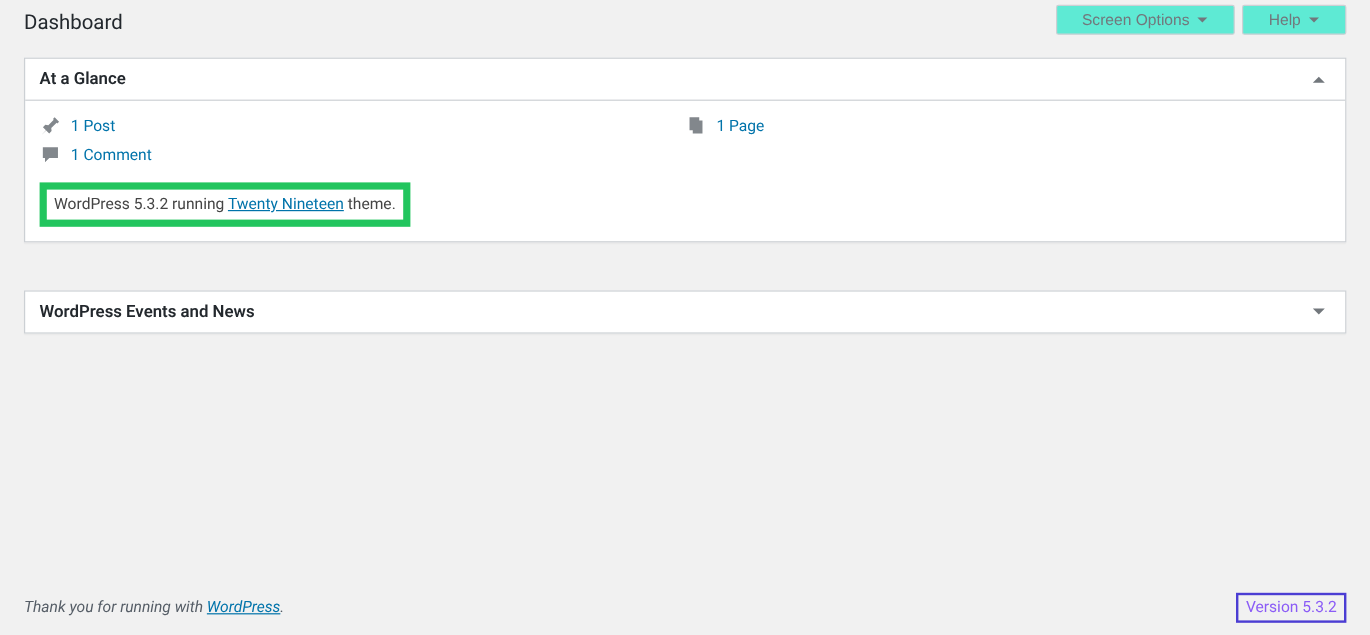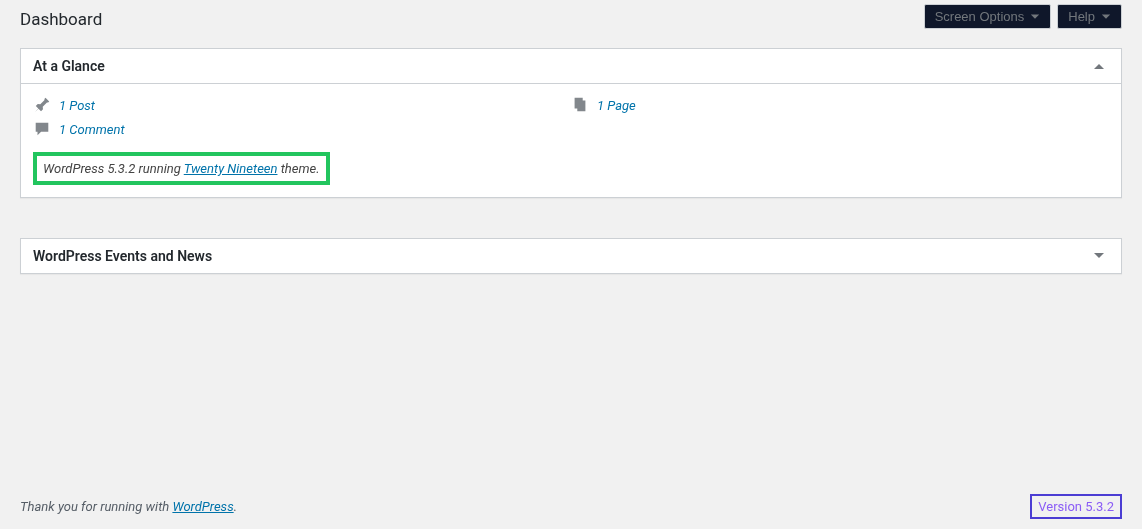--- a/index.html
+++ b/index.html
@@ -22,9 +22,9 @@
   }
   .top-btn {
     border: 1px solid #ccd0d4;
-    background: #0f172a;
+    background: #5eead4;
     color: #72777c;
-    padding: 4px 10px;
+    padding: 4px 21px;
     font-size: 13px;
     border-radius: 2px;
     display: flex;

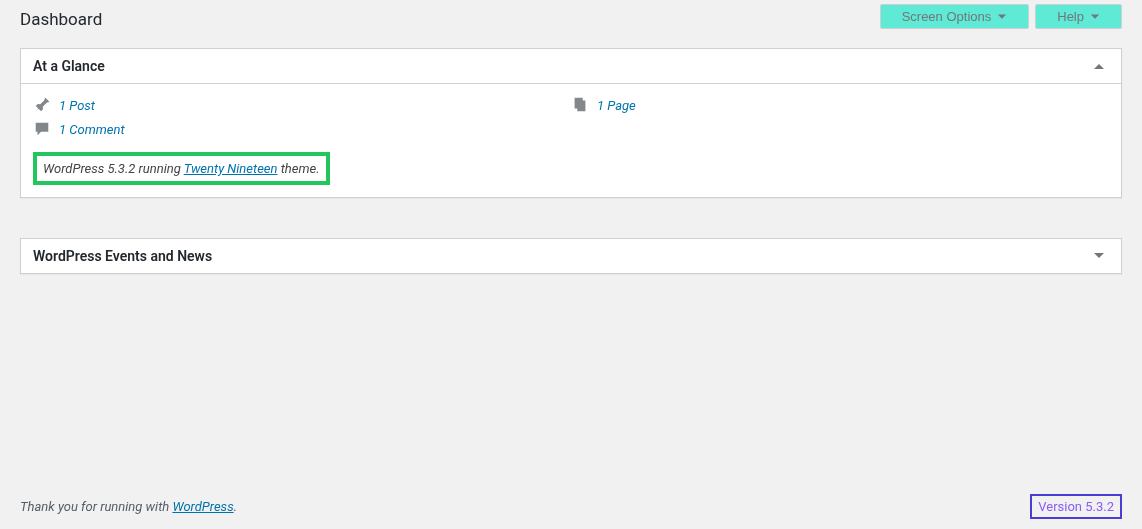--- a/index.html
+++ b/index.html
@@ -74,7 +74,7 @@
   }
   .toggle svg { width: 12px; height: 12px; fill: #72777c; }
 
-  .glance-body { padding: 12px; font-style: italic; }
+  .glance-body { padding: 12px; }
   .glance-row { display:flex; margin-bottom: 6px; }
   .glance-item {
     display:flex; align-items:center; gap:8px; width: 50%;

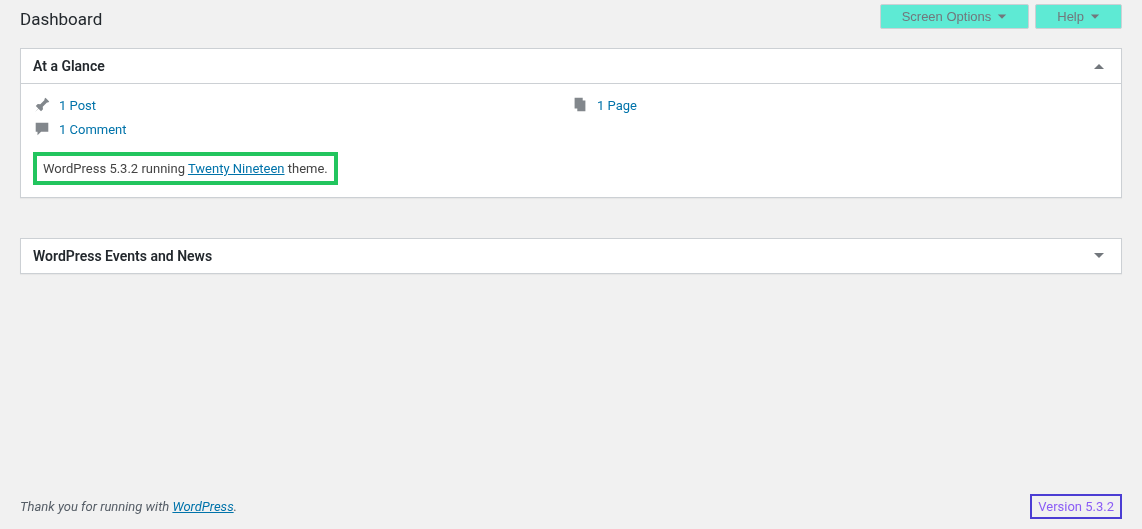--- a/index.html
+++ b/index.html
@@ -85,7 +85,7 @@
 
   .version-box {
     margin-top: 8px;
-    border:4px solid #22c55e;
+    border:6px solid #22c55e;
     padding: 5px 6px;
     display:inline-block;
     font-size:13px;

